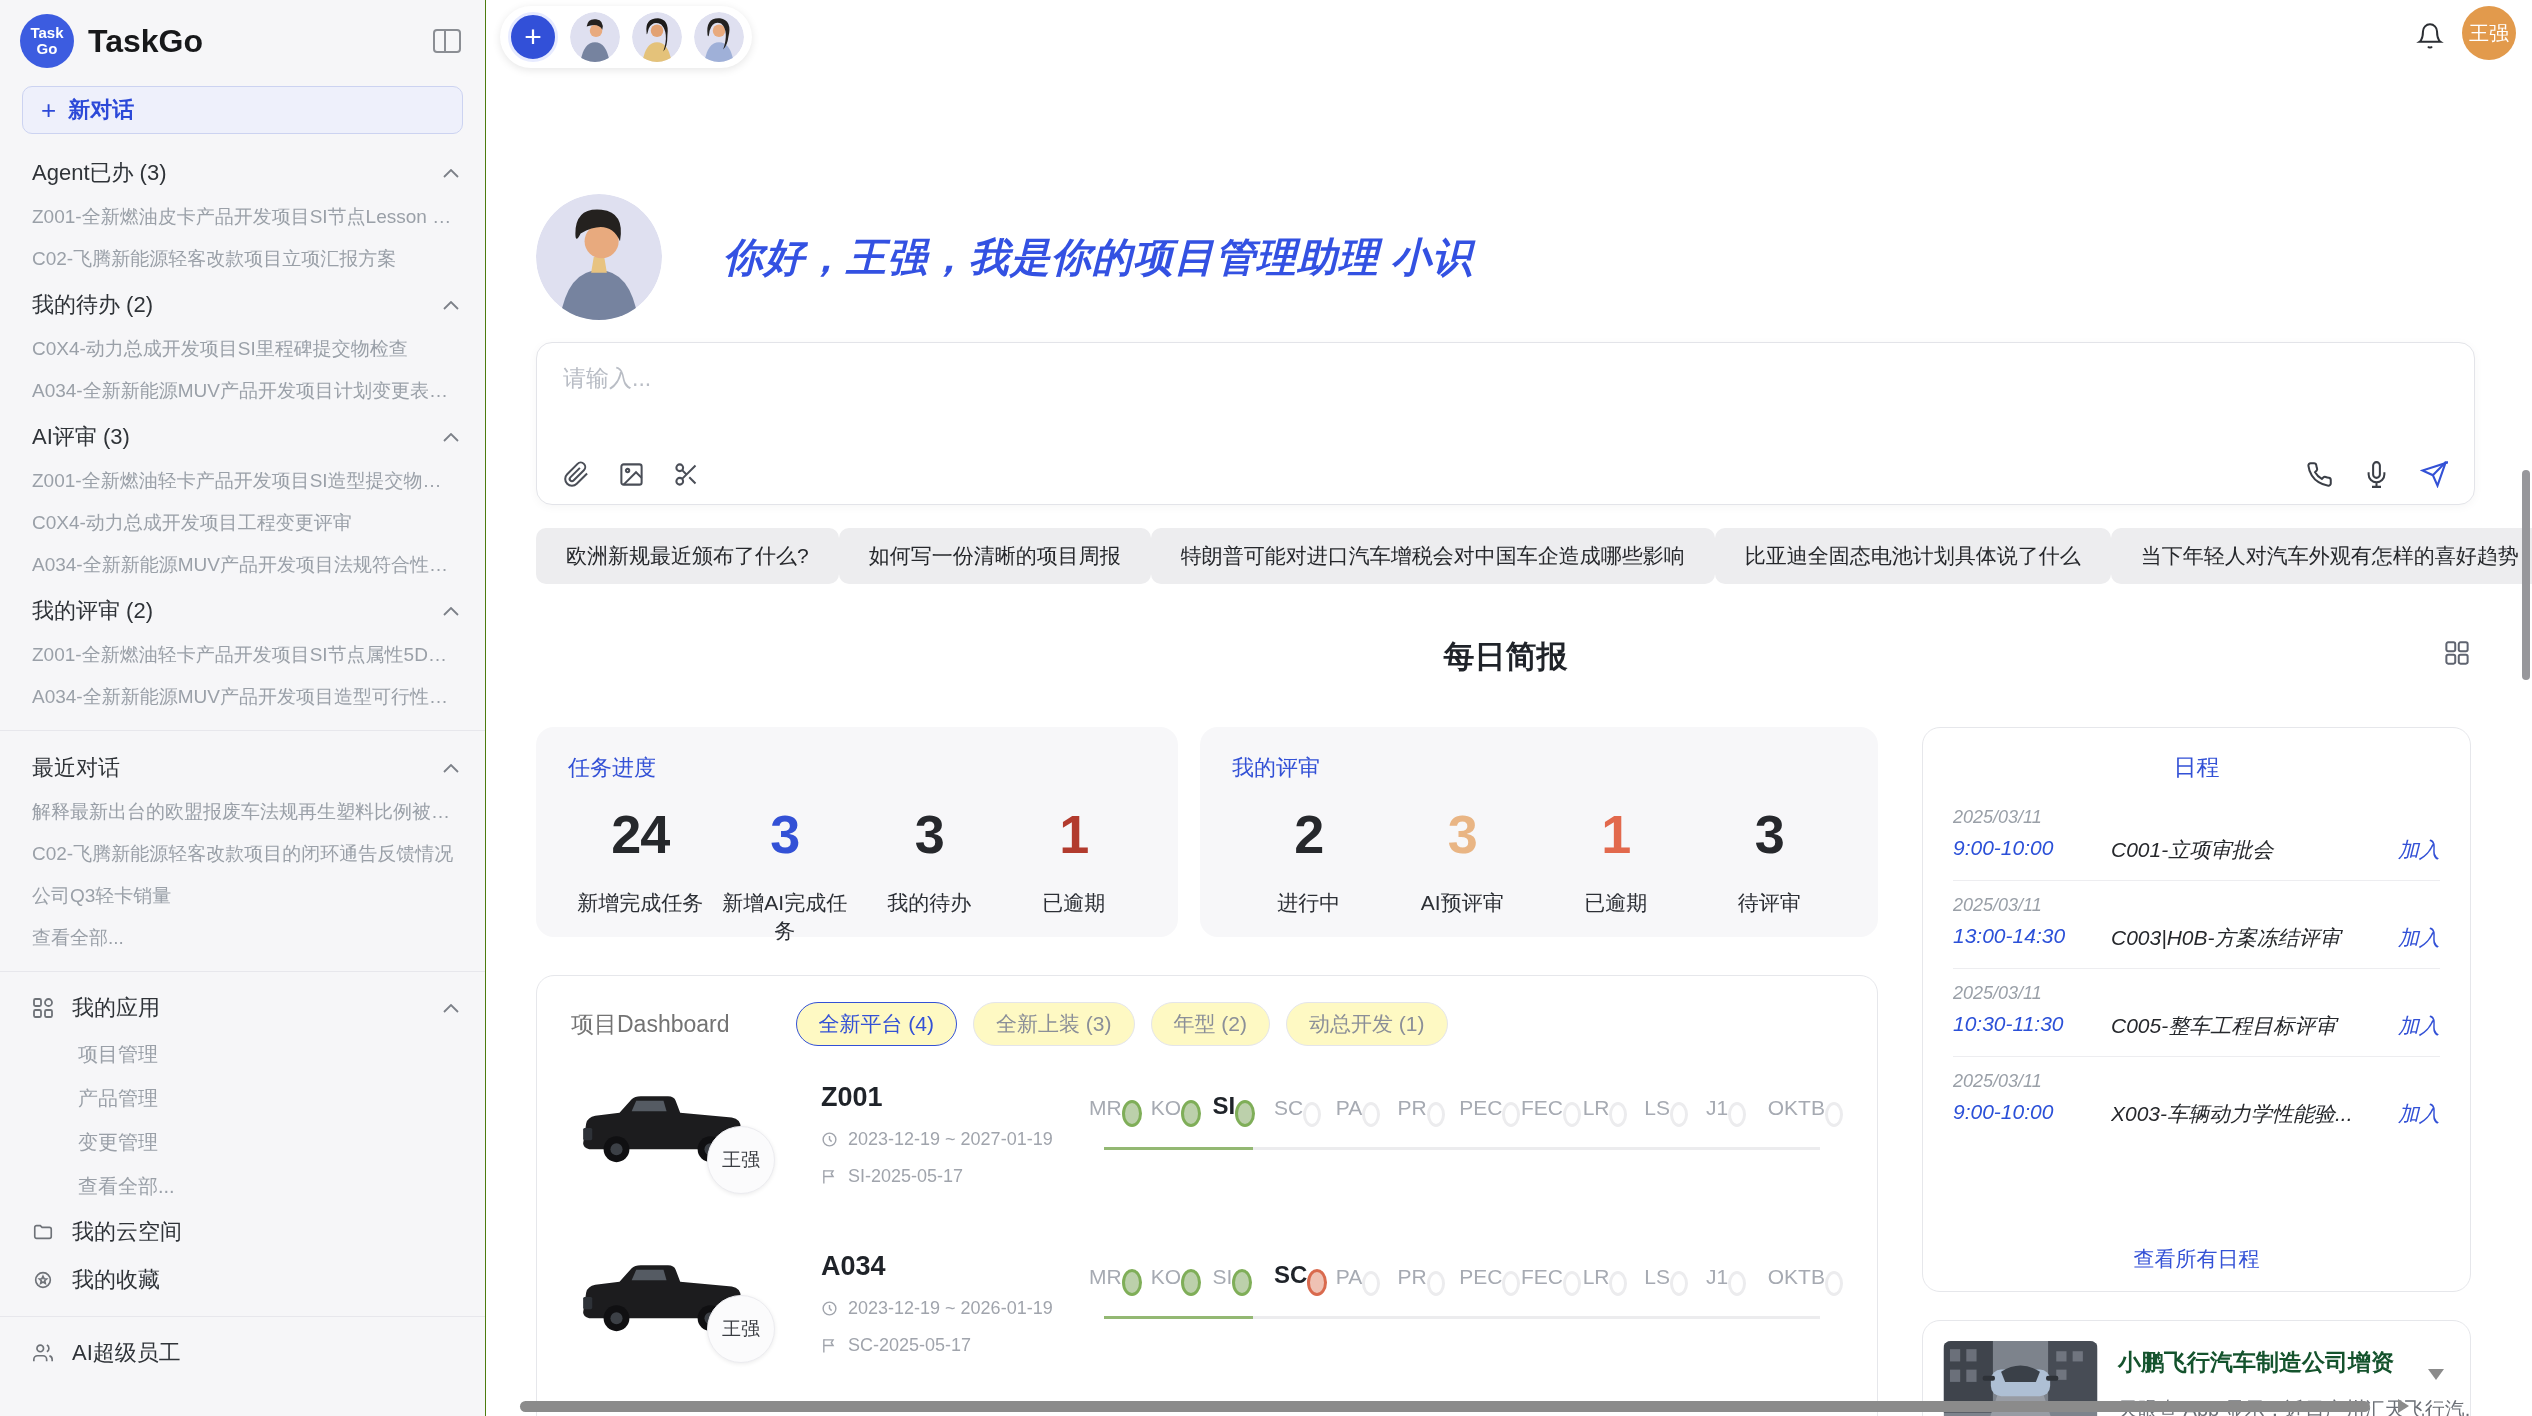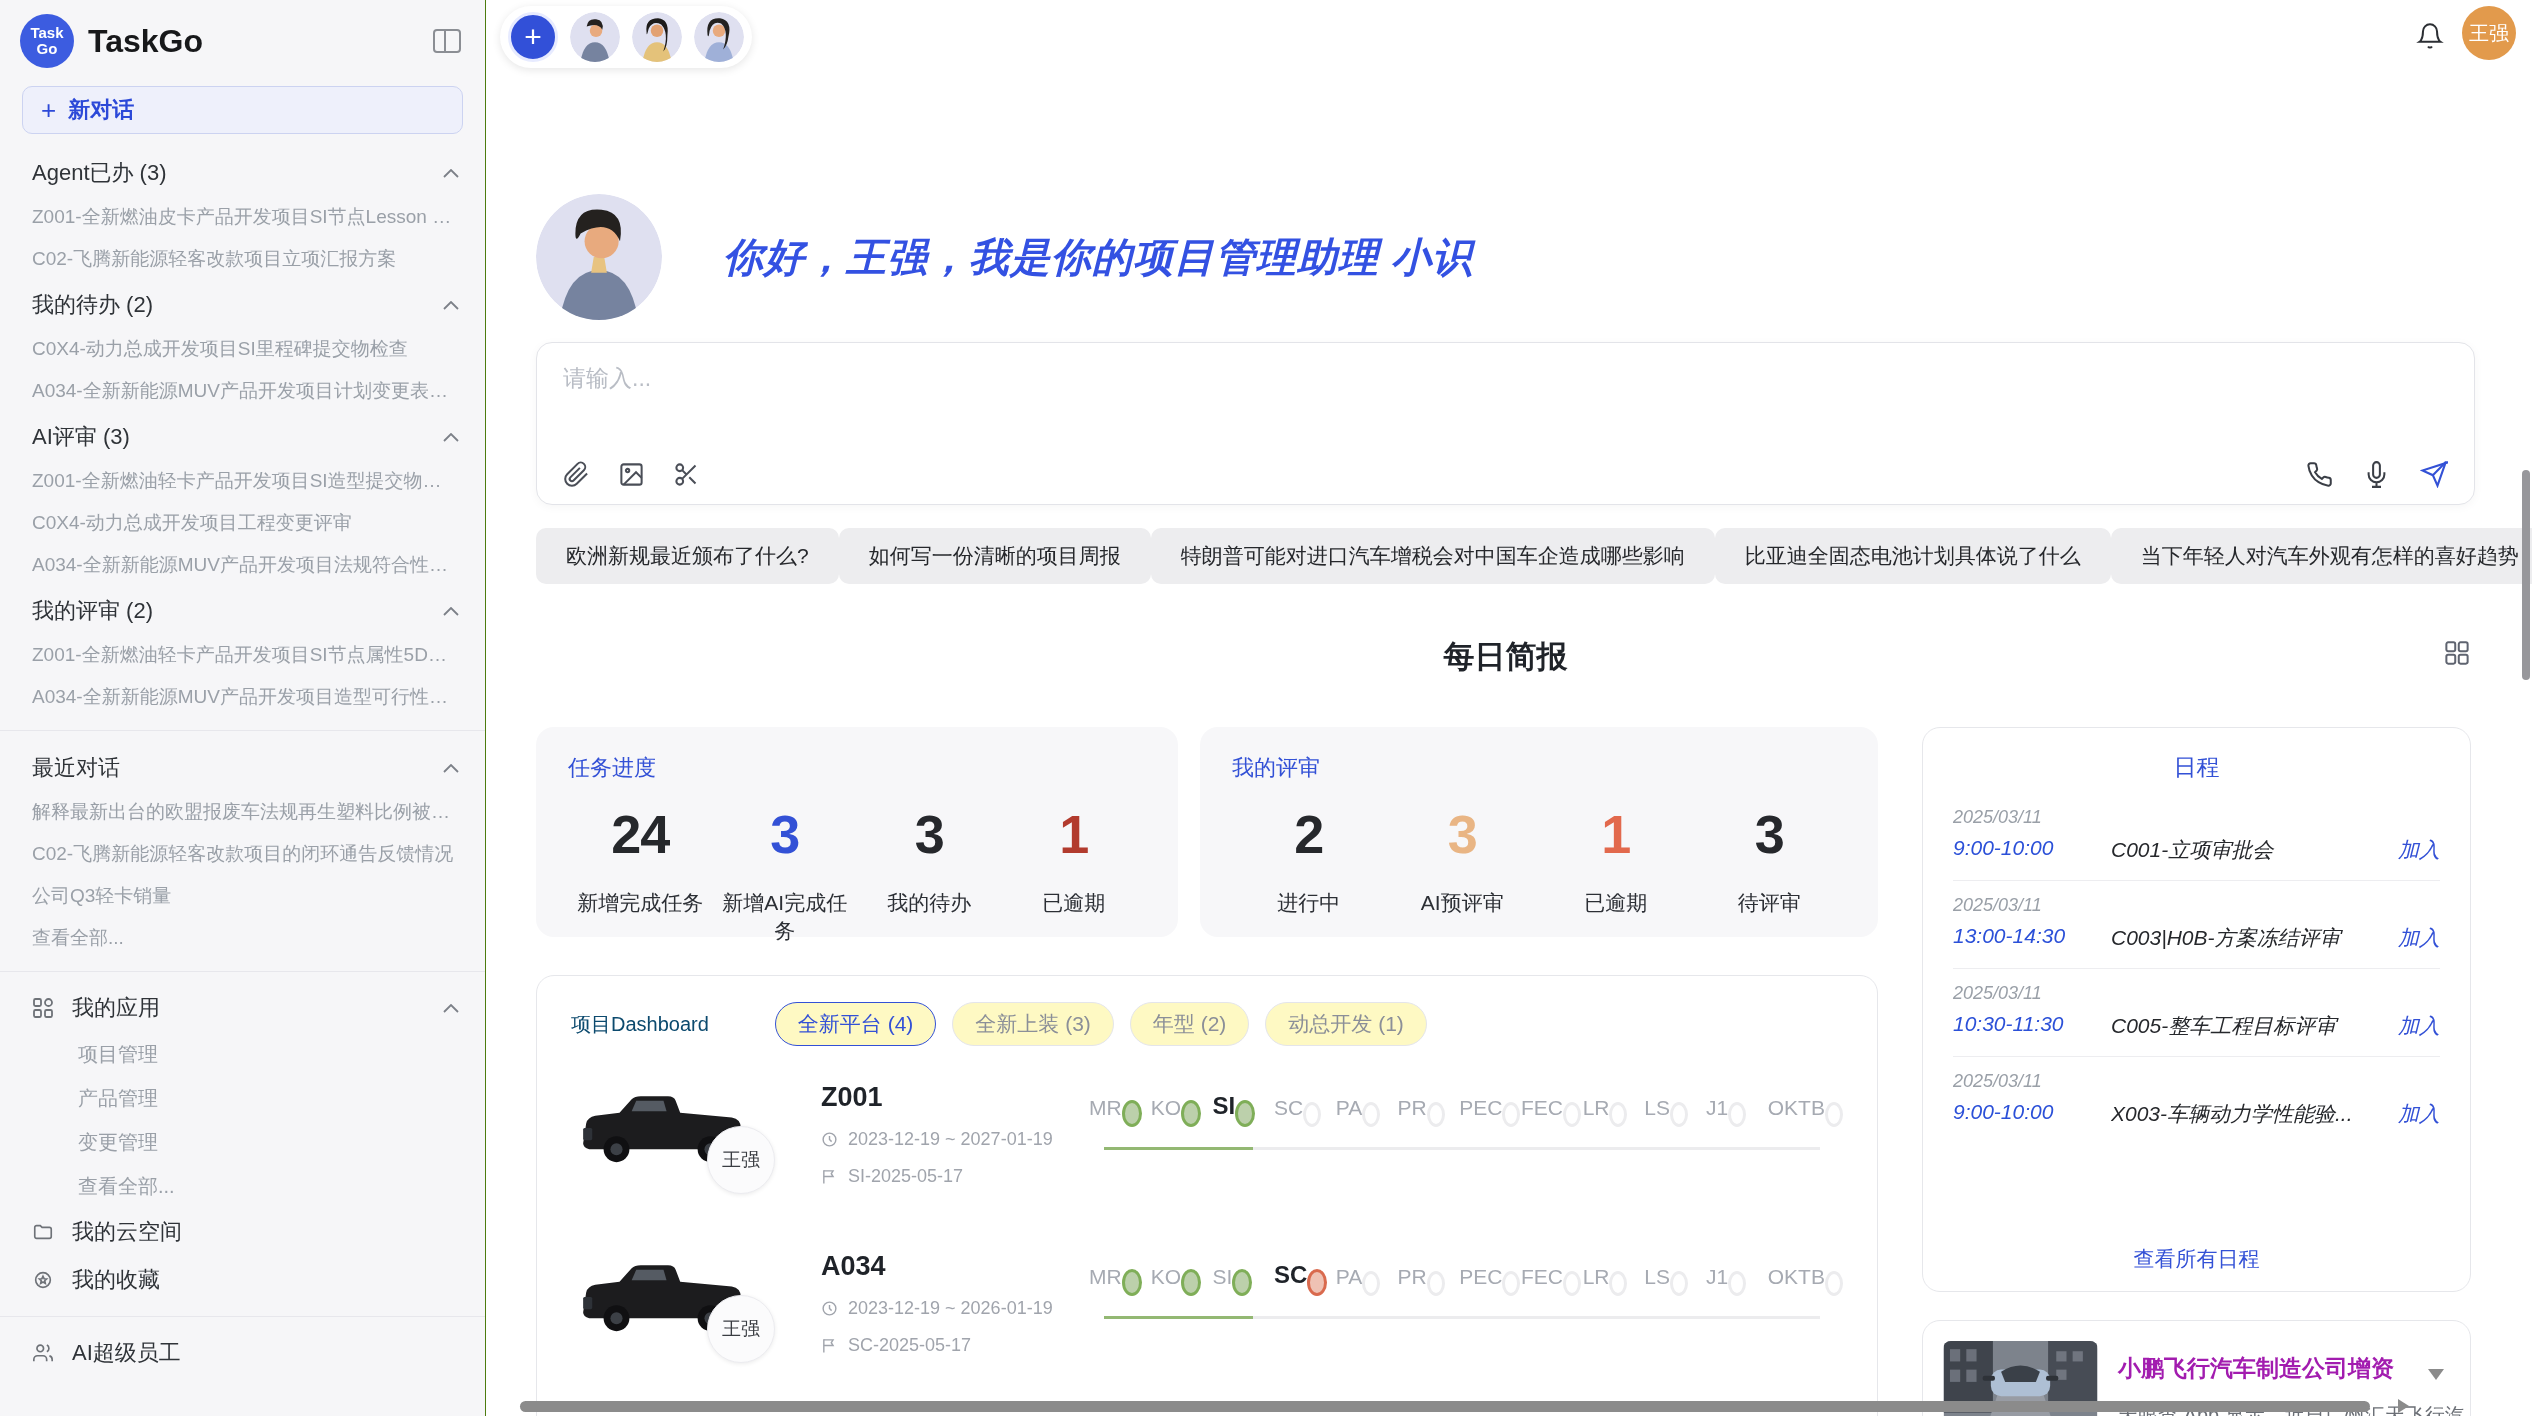--- a/index.html
+++ b/index.html
@@ -84,7 +84,7 @@
   .dash-card { position:absolute; left:50px; top:975px; width:1342px; height:520px; background:#fff;
     border:1px solid #e6e7eb; border-radius:18px; padding:26px 34px; overflow:hidden; }
   .dash-head { display:flex; align-items:center; }
-  .dash-title { font-size:20px; color:#0c4a6e; margin-right:66px; }
+  .dash-title { font-size:23px; color:#737373; margin-right:66px; }
   .dash-tabs { display:flex; gap:16px; }
   .tab-pill { height:44px; border:1px solid #e4e5ea; border-radius:22px; background:#fef9c3; color:#8b8f98;
     font-size:21px; display:flex; align-items:center; padding:0 22px; cursor:pointer; white-space:nowrap; }

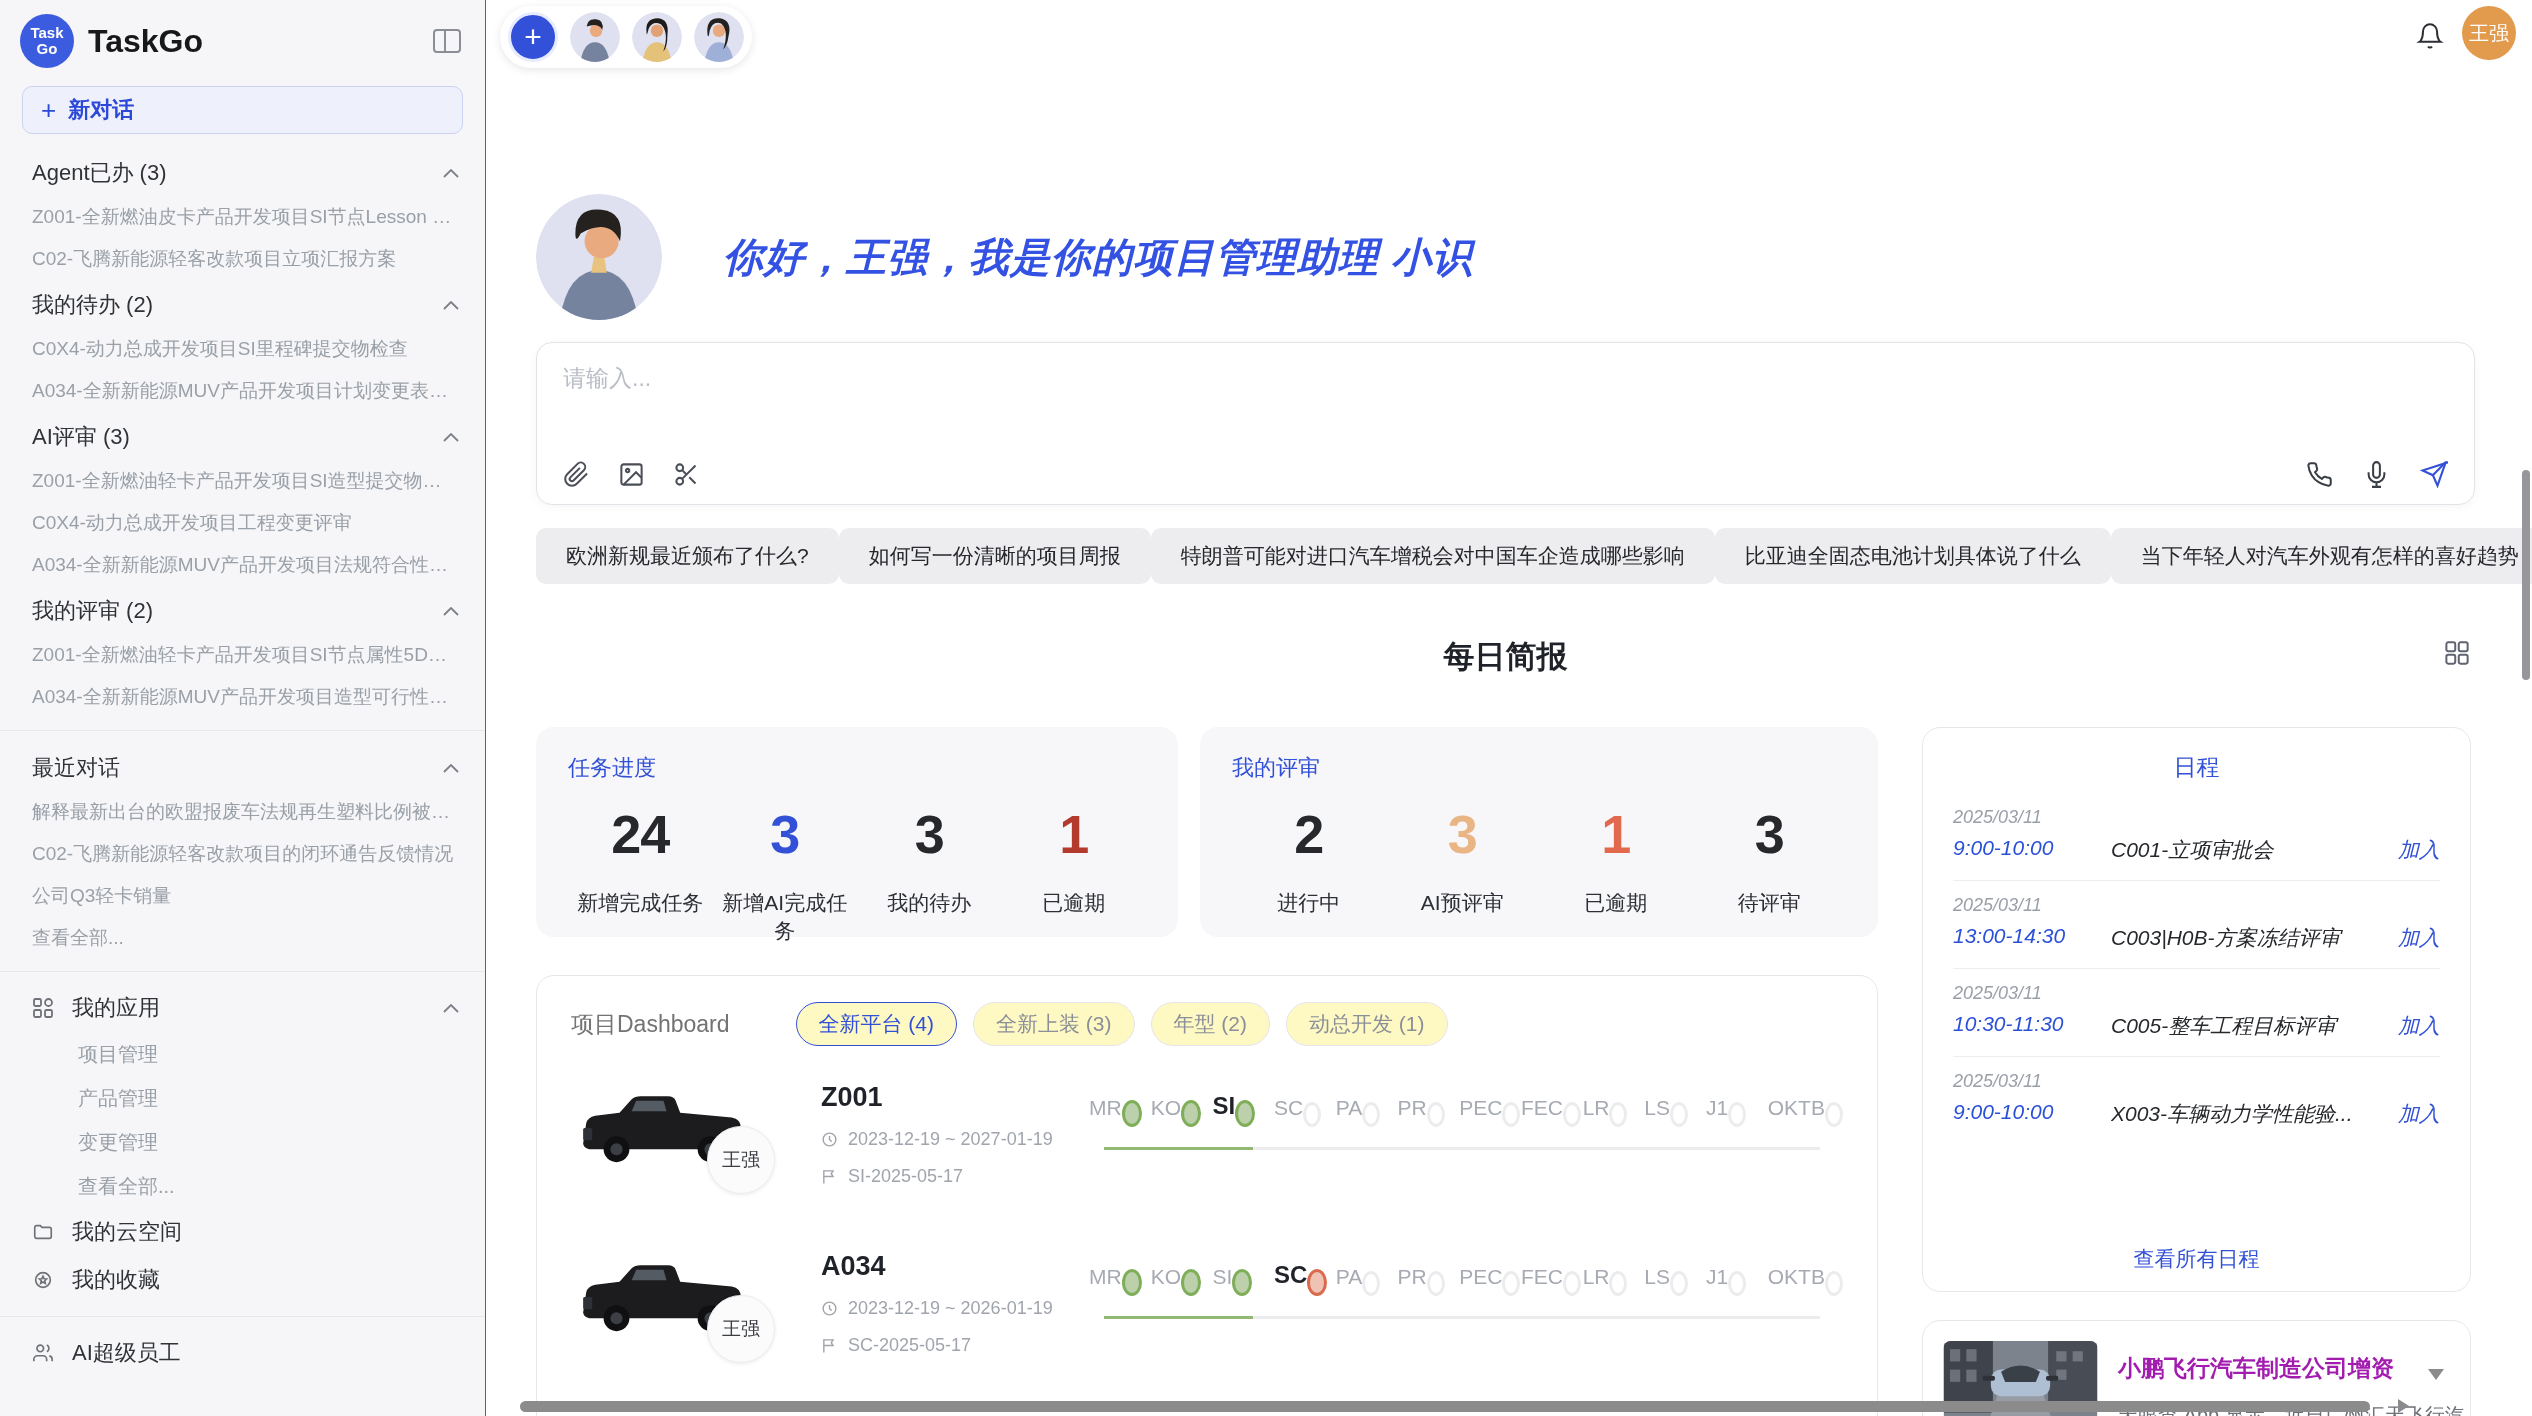--- a/index.html
+++ b/index.html
@@ -124,7 +124,7 @@
   .news-card { position:absolute; left:1436px; top:1320px; width:549px; height:120px; background:#fff;
     border:1px solid #e6e7eb; border-radius:18px; padding:20px; display:flex; gap:20px; overflow:hidden; }
   .news-img { width:155px; height:92px; border-radius:8px; overflow:hidden; flex:0 0 auto; }
-  .news-title { font-size:23px; font-weight:700; color:#a21caf; margin-top:12px; }
+  .news-title { font-size:23px; font-weight:700; color:#14532d; margin-top:6px; }
   .news-snippet { font-size:20px; color:#6b6f76; margin-top:18px; white-space:nowrap; overflow:hidden; }
 
   

